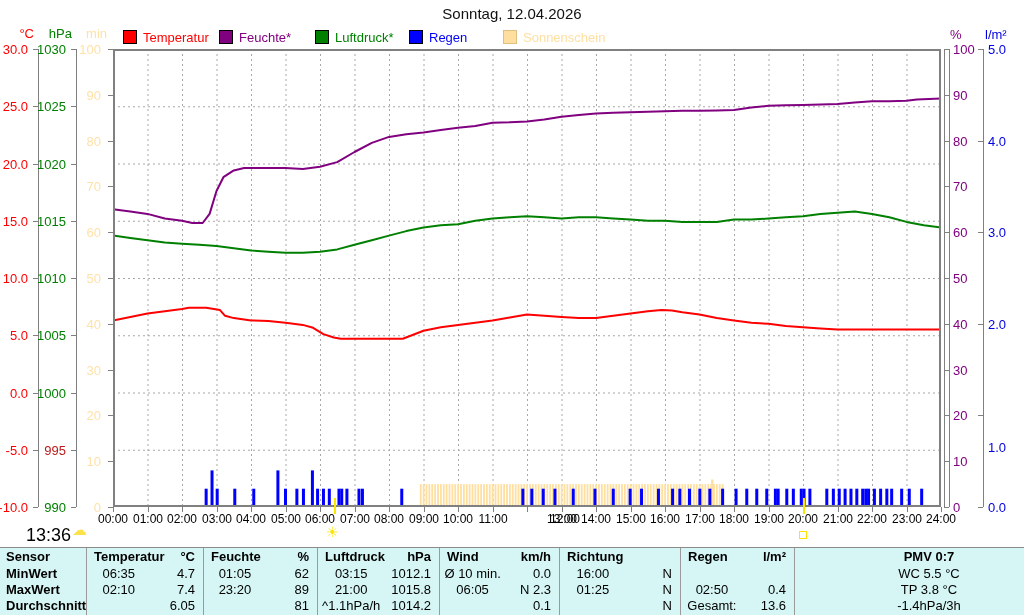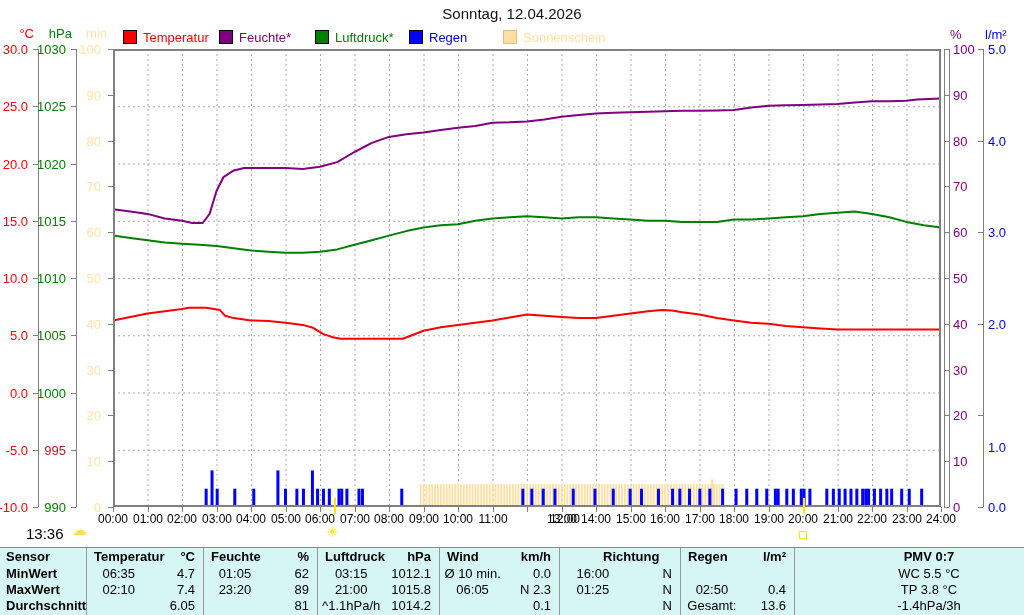--- a/index.html
+++ b/index.html
@@ -27,7 +27,7 @@
   .rcell{flex:1;text-align:right;padding-right:8px;white-space:nowrap;}
   .senscell{font-weight:bold;padding-left:6px;white-space:nowrap;}
   .pmvline{position:absolute;left:40px;right:0;text-align:center;height:16px;line-height:16px;}
-  #status-time{position:absolute;left:26px;top:525px;font-size:15px;}
+  #status-time{position:absolute;left:26px;top:525px;font-size:18px;}
   #status-cloud-icon{position:absolute;left:72px;top:521px;font-size:15px;color:#FFE14A;}
   .sunline{position:absolute;width:2px;height:16px;background:#FCE500;top:498px;}
   #sunrise-icon{position:absolute;top:524px;font-size:14px;color:#FCE500;}

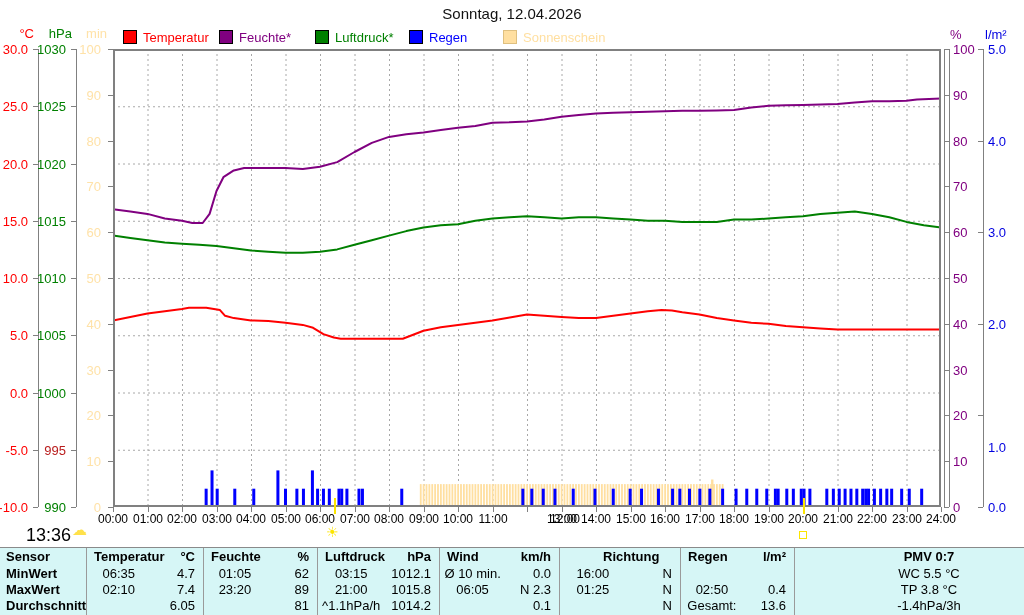--- a/index.html
+++ b/index.html
@@ -508,7 +508,7 @@
         </div>
       </div>
       <div class="tcol" style="left: 559px; width: 121px;">
-        <div class="trow" style="top: 1px; padding-left: 36px;">
+        <div class="trow" style="top: 1px;">
           <div class="thead-name">Richtung</div>
           <div class="thead-unit"></div>
         </div>

